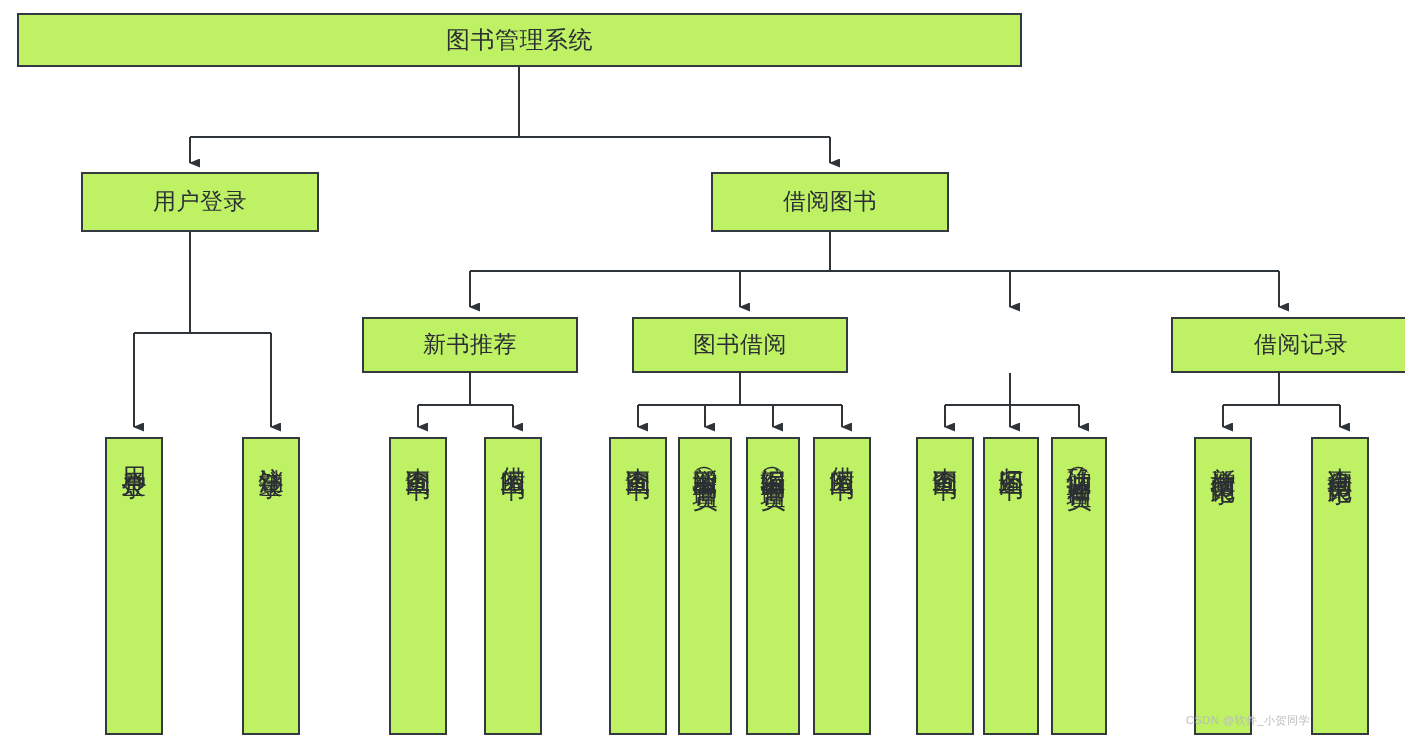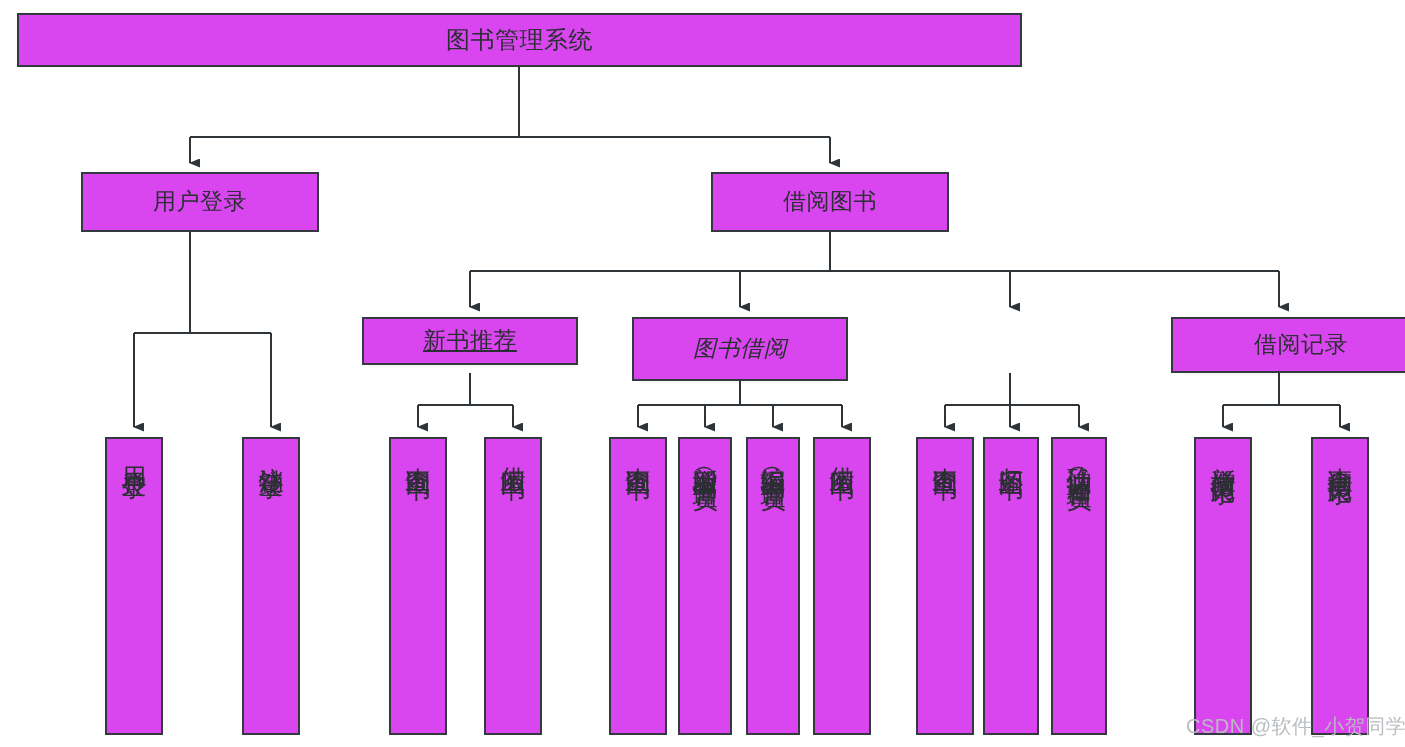--- a/index.html
+++ b/index.html
@@ -30,7 +30,7 @@
   .node {
     position: absolute;
     box-sizing: border-box;
-    background: #d946ef;
+    background: #bef264;
     border: 2px solid #33393f;
     display: flex;
     align-items: center;

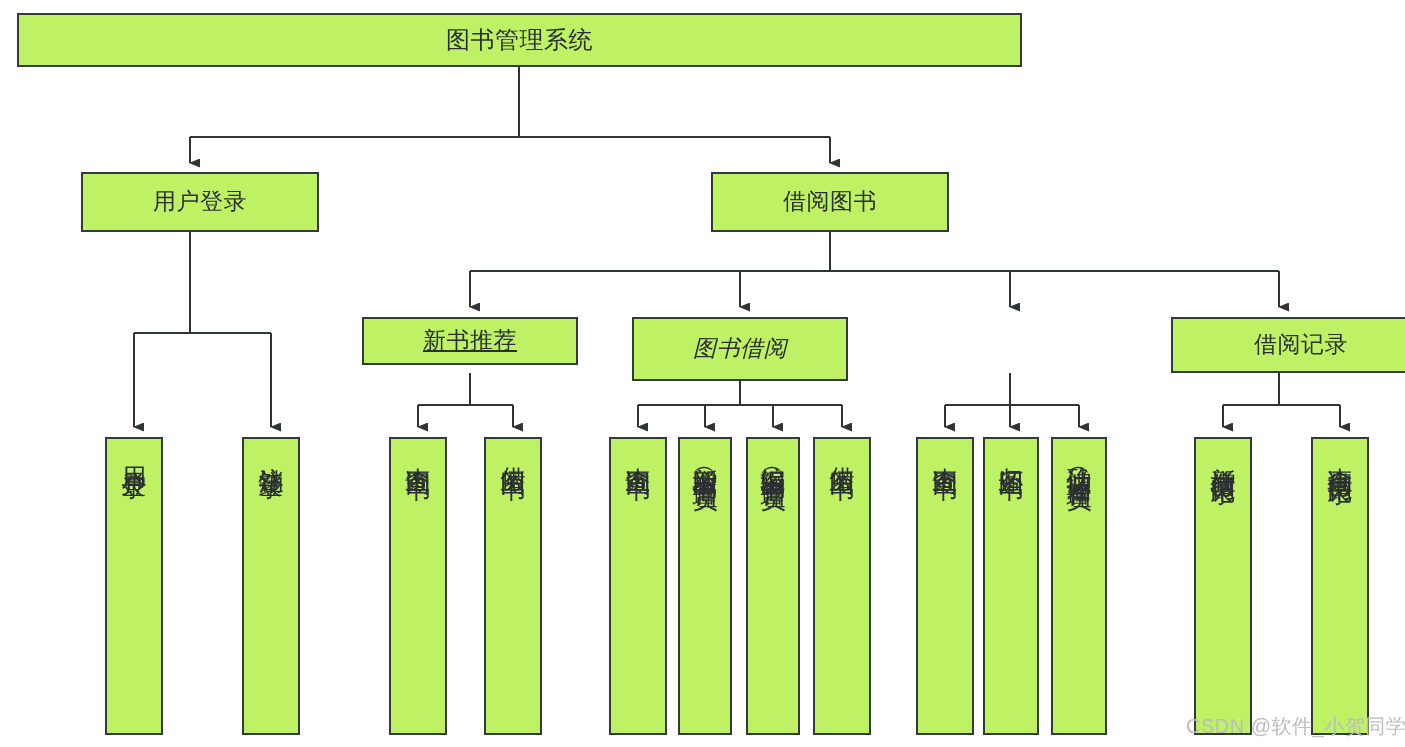--- a/index.html
+++ b/index.html
@@ -141,7 +141,7 @@
     <span class="label">借阅图书</span>
   </div>
 
-  <div class="node horizontal" style="left:362px; top:317px; width:216px; height:48px;text-decoration:underline;">
+  <div class="node horizontal" style="left:362px; top:317px; width:216px; height:56px;">
     <span class="label">新书推荐</span>
   </div>
   <div class="node horizontal" style="left:632px; top:317px; width:216px; height:64px;font-style:italic;">

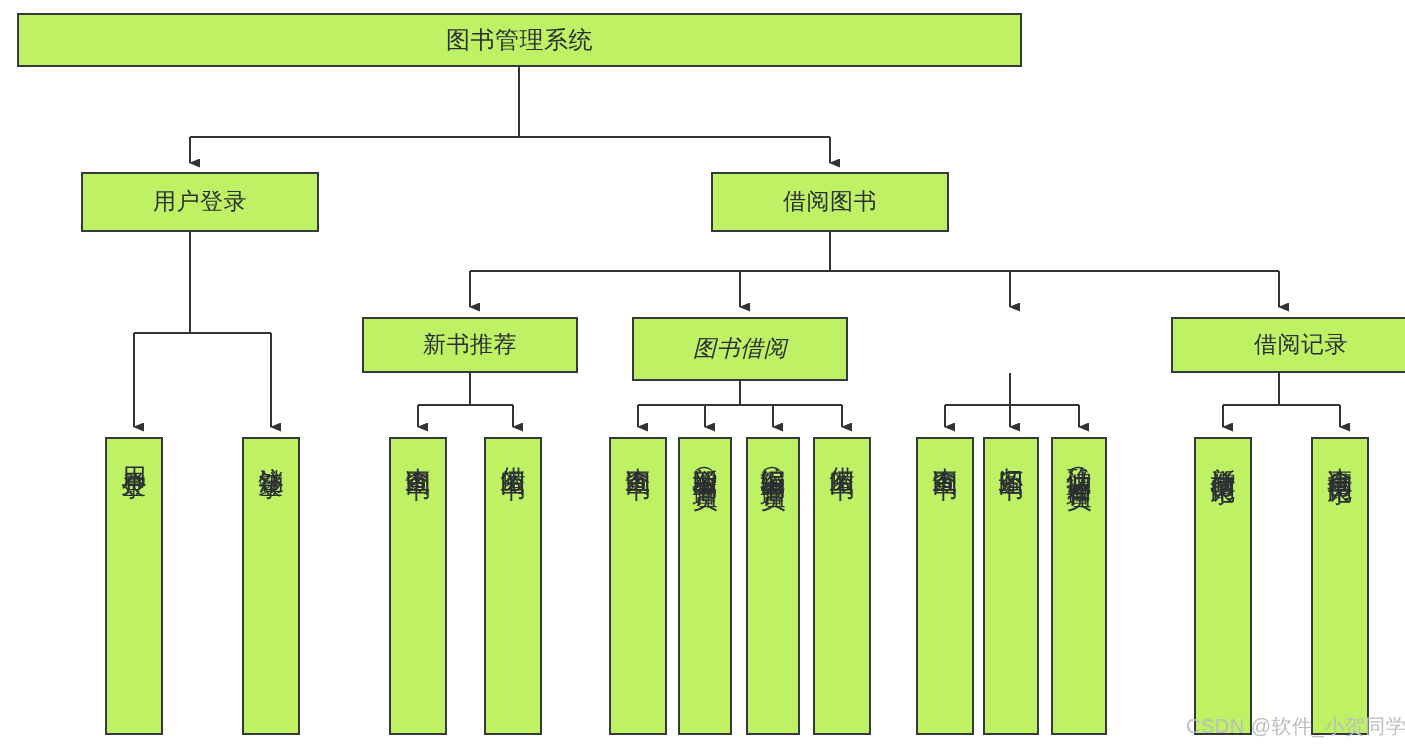--- a/index.html
+++ b/index.html
@@ -144,7 +144,7 @@
   <div class="node horizontal" style="left:362px; top:317px; width:216px; height:56px;">
     <span class="label">新书推荐</span>
   </div>
-  <div class="node horizontal" style="left:632px; top:317px; width:216px; height:64px;font-style:italic;">
+  <div class="node horizontal" style="left:632px; top:317px; width:216px; height:56px;">
     <span class="label">图书借阅</span>
   </div>
   <div class="node horizontal" style="left:1171px; top:317px; width:260px; height:56px;">

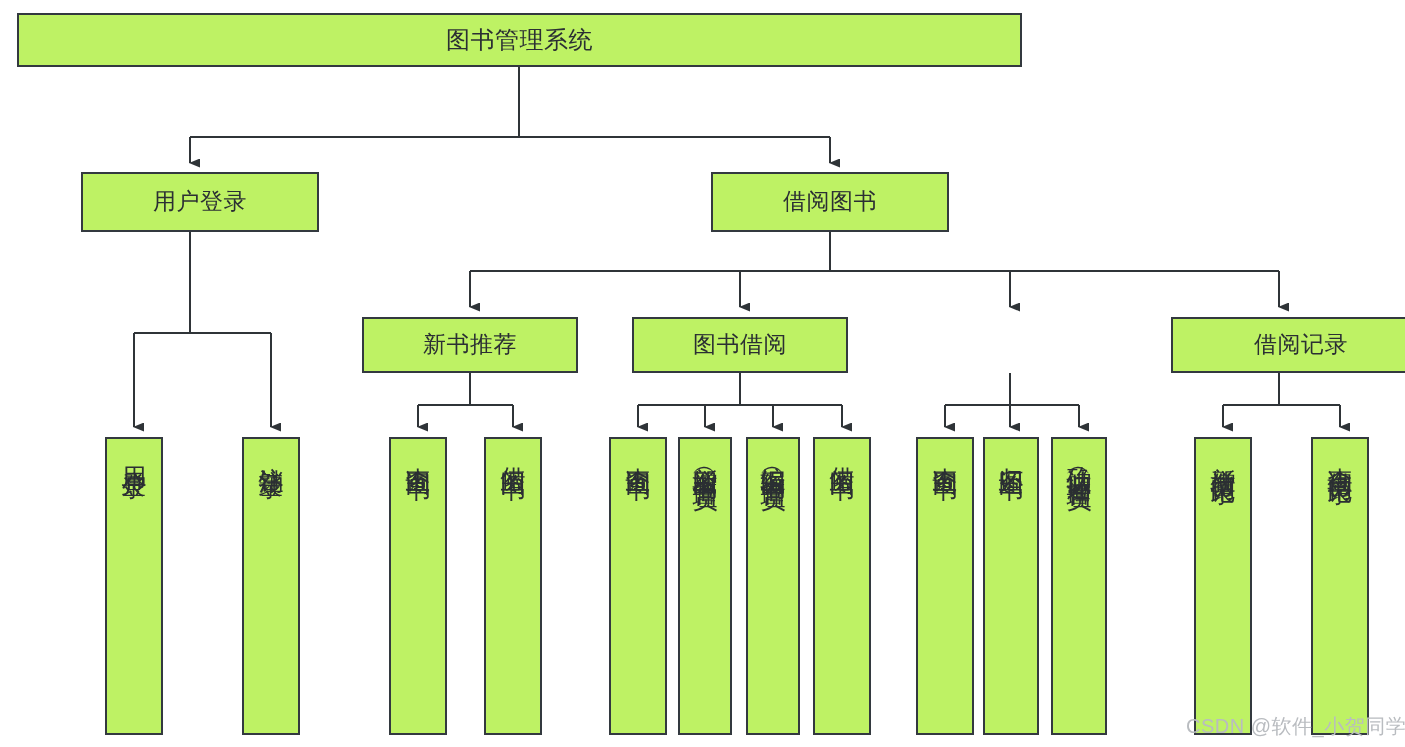--- a/index.html
+++ b/index.html
@@ -67,7 +67,7 @@
     position: absolute;
     left: 1186px;
     top: 713px;
-    font-size: 20px;
+    font-size: 11px;
     color: #b9bcc0;
     letter-spacing: 0.5px;
     z-index: 3;

